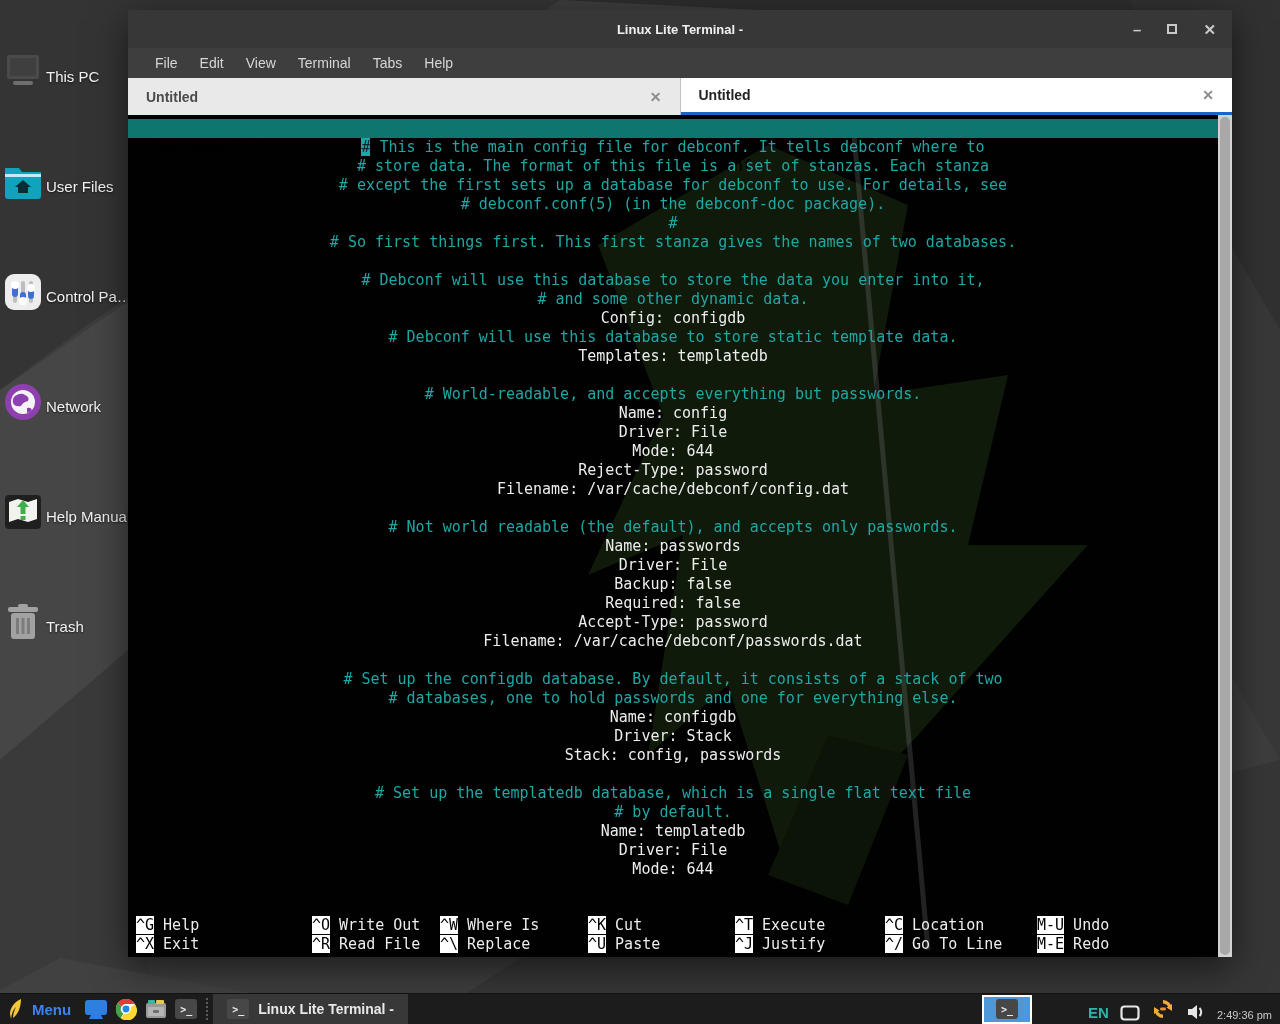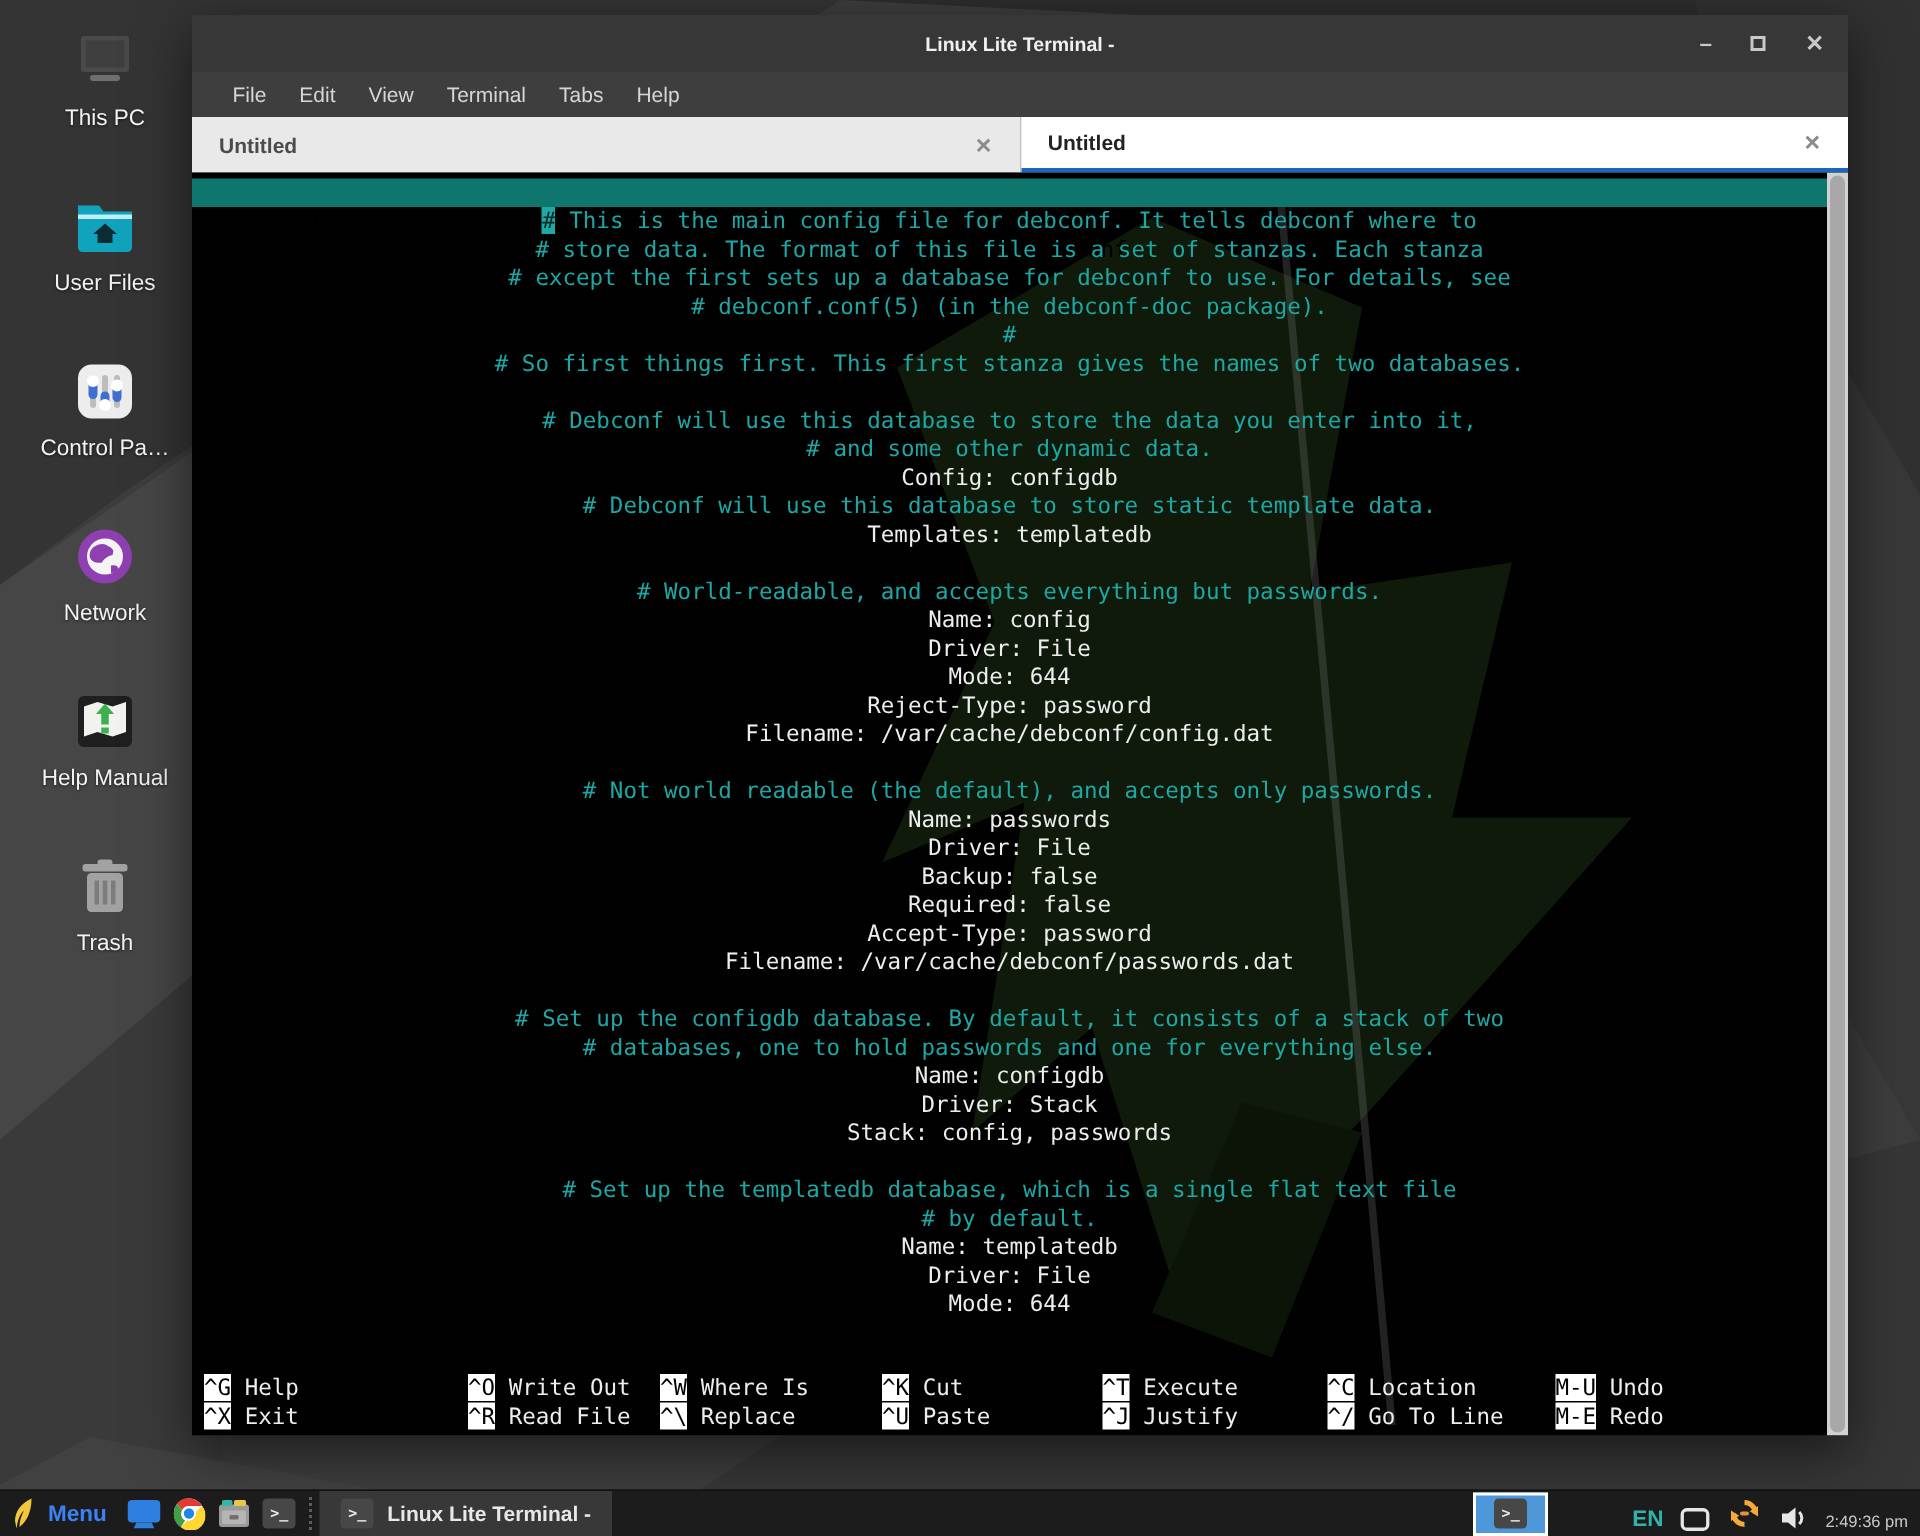--- a/index.html
+++ b/index.html
@@ -11,7 +11,7 @@
 
   
   .desktop-icons { position:absolute; left:0; top:14px; width:140px; z-index:2; }
-  .dicon { height:110px; display:flex; flex-direction:column; align-items:center;
+  .dicon { height:110px; display:flex; align-items:center;
            justify-content:flex-start; padding-top:6px; cursor:default; }
   .dicon .ic { width:46px; height:42px; display:flex; align-items:center; justify-content:center; }
   .dicon .lbl { margin-top:8px; font-size:15px; color:#f2f2f2;

